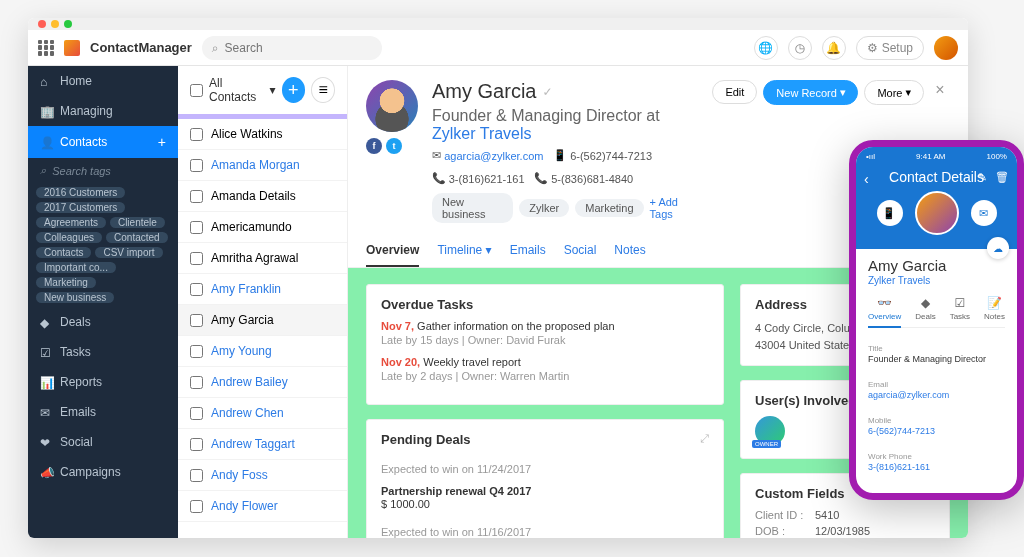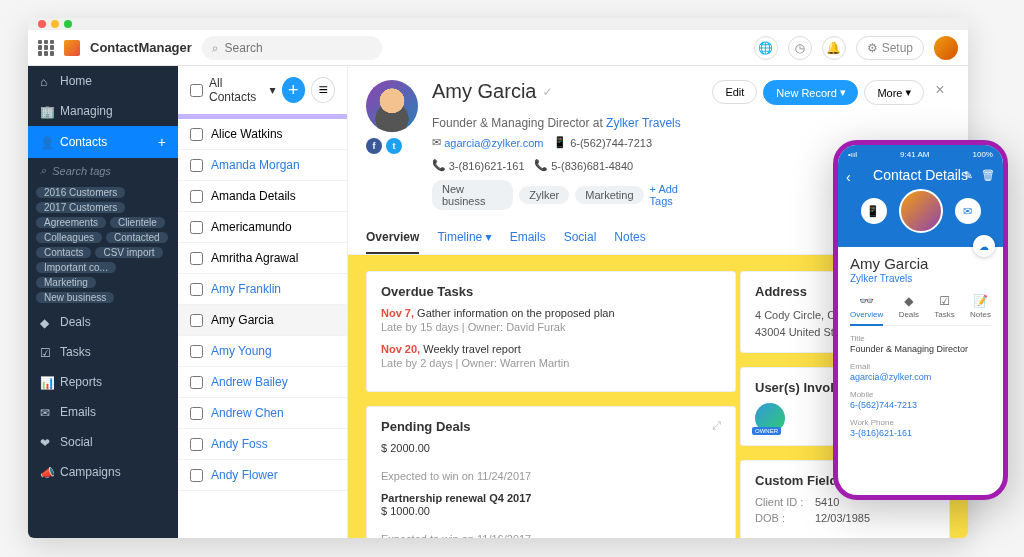--- a/index.html
+++ b/index.html
@@ -43,7 +43,7 @@
 .avatar-lg::after{content:"";position:absolute;inset:0;background:radial-gradient(circle at 50% 40%,#f4c28e 30%,transparent 31%),radial-gradient(circle at 50% 75%,#555 35%,transparent 36%)}
 .contact-name{font-size:20px;color:#333;display:flex;align-items:center;gap:6px}
 .verified{color:#bbb;font-size:12px}
-.contact-title{font-size:12px;color:#666;margin-top:13px}
+.contact-title{font-size:16px;color:#666;margin-top:4px}
 .contact-title a{color:#2c7be5;text-decoration:none}
 .social-icons{display:flex;gap:4px;margin-top:6px}
 .social-icon{width:16px;height:16px;border-radius:50%;display:flex;align-items:center;justify-content:center;color:#fff;font-size:9px;font-weight:bold}

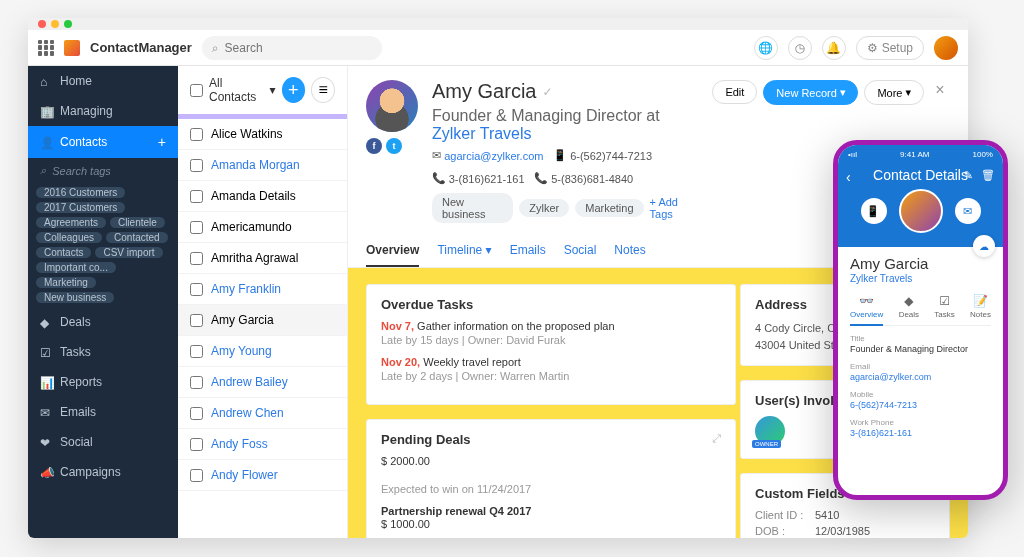--- a/index.html
+++ b/index.html
@@ -81,7 +81,7 @@
 .cf-label{width:60px;color:#888}
 .expand-icon{float:right;color:#bbb;font-size:11px;cursor:pointer}
 
-.phone{position:absolute;right:16px;top:140px;width:175px;height:360px;background:#fff;border-radius:24px;box-shadow:0 10px 40px rgba(0,0,0,.25);overflow:hidden;border:5px solid #a21caf}
+.phone{position:absolute;right:0;top:140px;width:175px;height:360px;background:#fff;border-radius:24px;box-shadow:0 10px 40px rgba(0,0,0,.25);overflow:hidden;border:7px solid #a21caf}
 .phone-status{height:18px;background:#1976d2;display:flex;align-items:center;justify-content:space-between;padding:0 10px;font-size:8px;color:#fff}
 .phone-header{background:#1976d2;color:#fff;padding:4px 10px 14px;text-align:center;position:relative}
 .phone-back{position:absolute;left:8px;top:6px;font-size:14px;cursor:pointer}

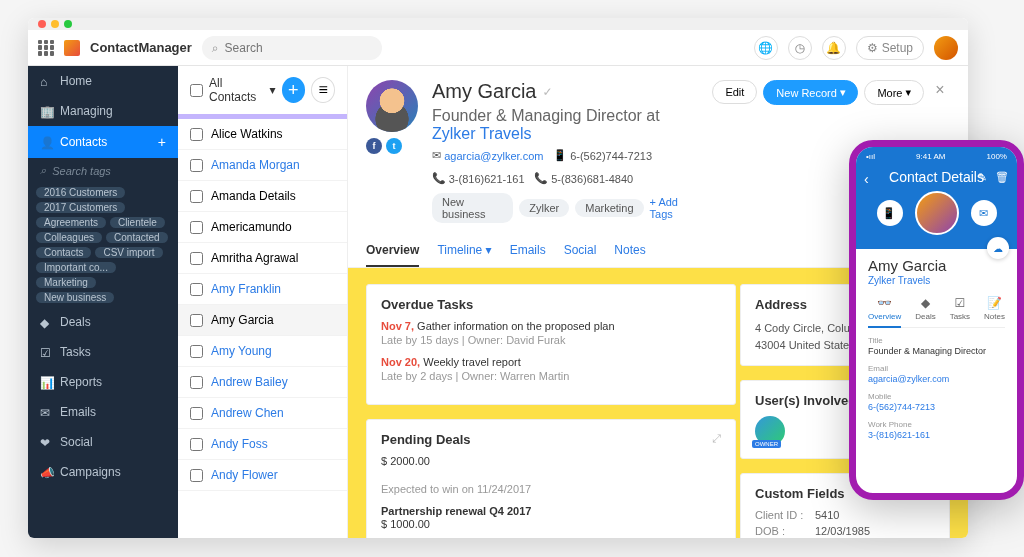--- a/index.html
+++ b/index.html
@@ -61,7 +61,7 @@
 .tabs{display:flex;gap:18px;padding:0 18px;margin-top:12px;border-bottom:1px solid #eee;font-size:12px}
 .tab{padding:8px 0;color:#2c7be5;cursor:pointer}
 .tab.active{color:#333;border-bottom:2px solid #333;font-weight:600}
-.detail-body{flex:1;padding:16px 18px;background:#fde047;display:flex;gap:4px;overflow:auto}
+.detail-body{flex:1;padding:16px 18px;background:#86efac;display:flex;gap:16px;overflow:auto}
 .left-col{flex:1;display:flex;flex-direction:column;gap:14px}
 .right-col{width:210px;display:flex;flex-direction:column;gap:14px}
 .card{background:#fff;border:1px solid #eee;border-radius:3px;padding:12px 14px}

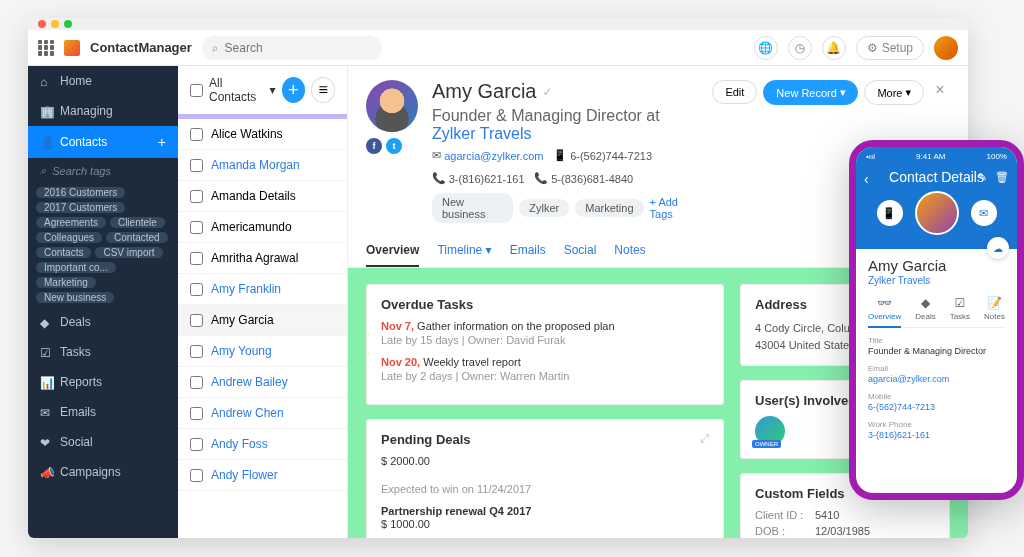--- a/index.html
+++ b/index.html
@@ -98,7 +98,7 @@
 .phone-tab{text-align:center;font-size:8px;color:#666;cursor:pointer}
 .phone-tab.active{color:#1976d2;border-bottom:2px solid #1976d2;padding-bottom:4px;margin-bottom:-7px}
 .phone-tab-icon{font-size:12px;display:block;margin-bottom:2px}
-.phone-field{margin-top:8px}
+.phone-field{margin-top:16px}
 .phone-field-label{font-size:8px;color:#999}
 .phone-field-value{font-size:9px;color:#333;margin-top:1px}
 .phone-field-value.link{color:#2c7be5}

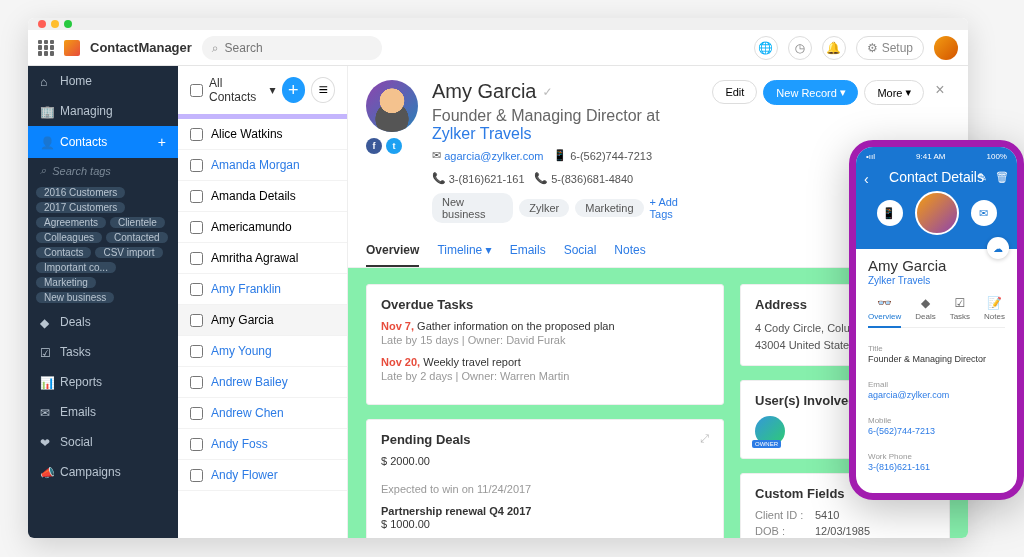--- a/index.html
+++ b/index.html
@@ -251,6 +251,10 @@
           </div>
           <div class="contact-row link">
             <input type="checkbox" style="">
+            <span>Andrew Taggart</span>
+          </div>
+          <div class="contact-row link">
+            <input type="checkbox" style="">
             <span>Andy Foss</span>
           </div>
           <div class="contact-row link">

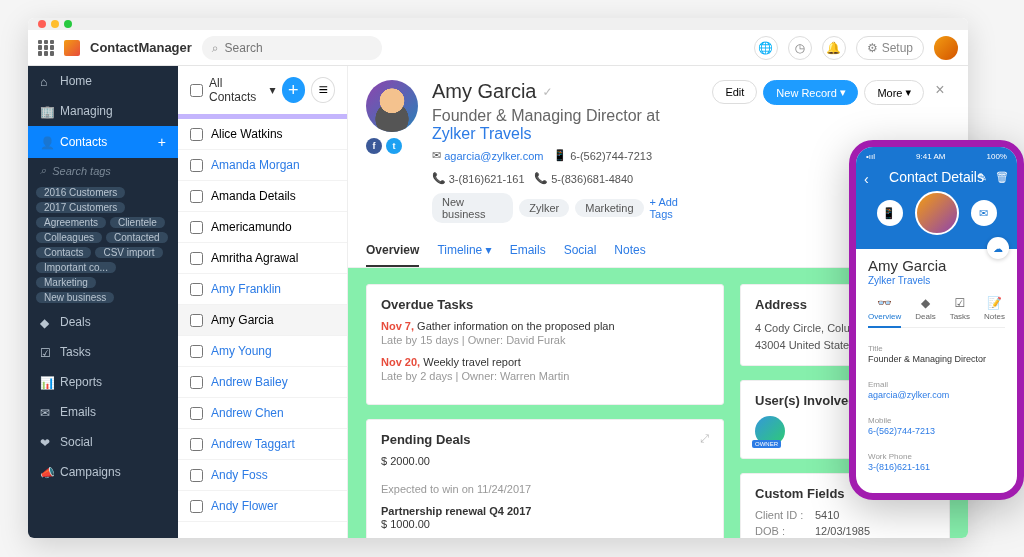--- a/index.html
+++ b/index.html
@@ -343,7 +343,6 @@
             <h4>Pending Deals</h4>
             <div id="pending">
                 <div class="deal-item">
-                  <div class="deal-amount">$ 2000.00</div>
                   <div class="deal-meta">Expected to win on 11/24/2017</div>
                 </div>
                 <div class="deal-item">

